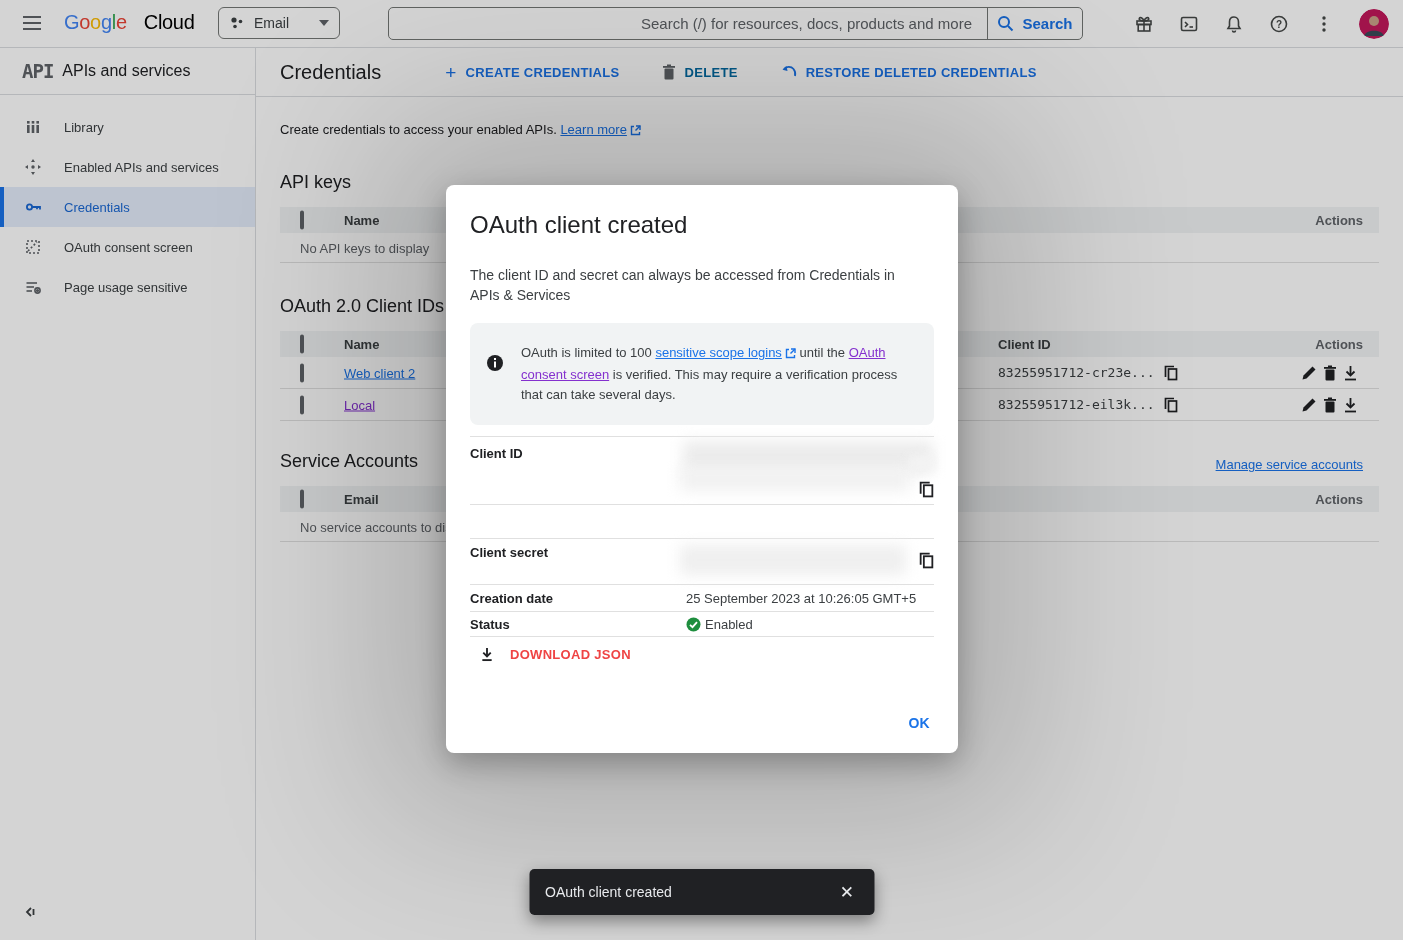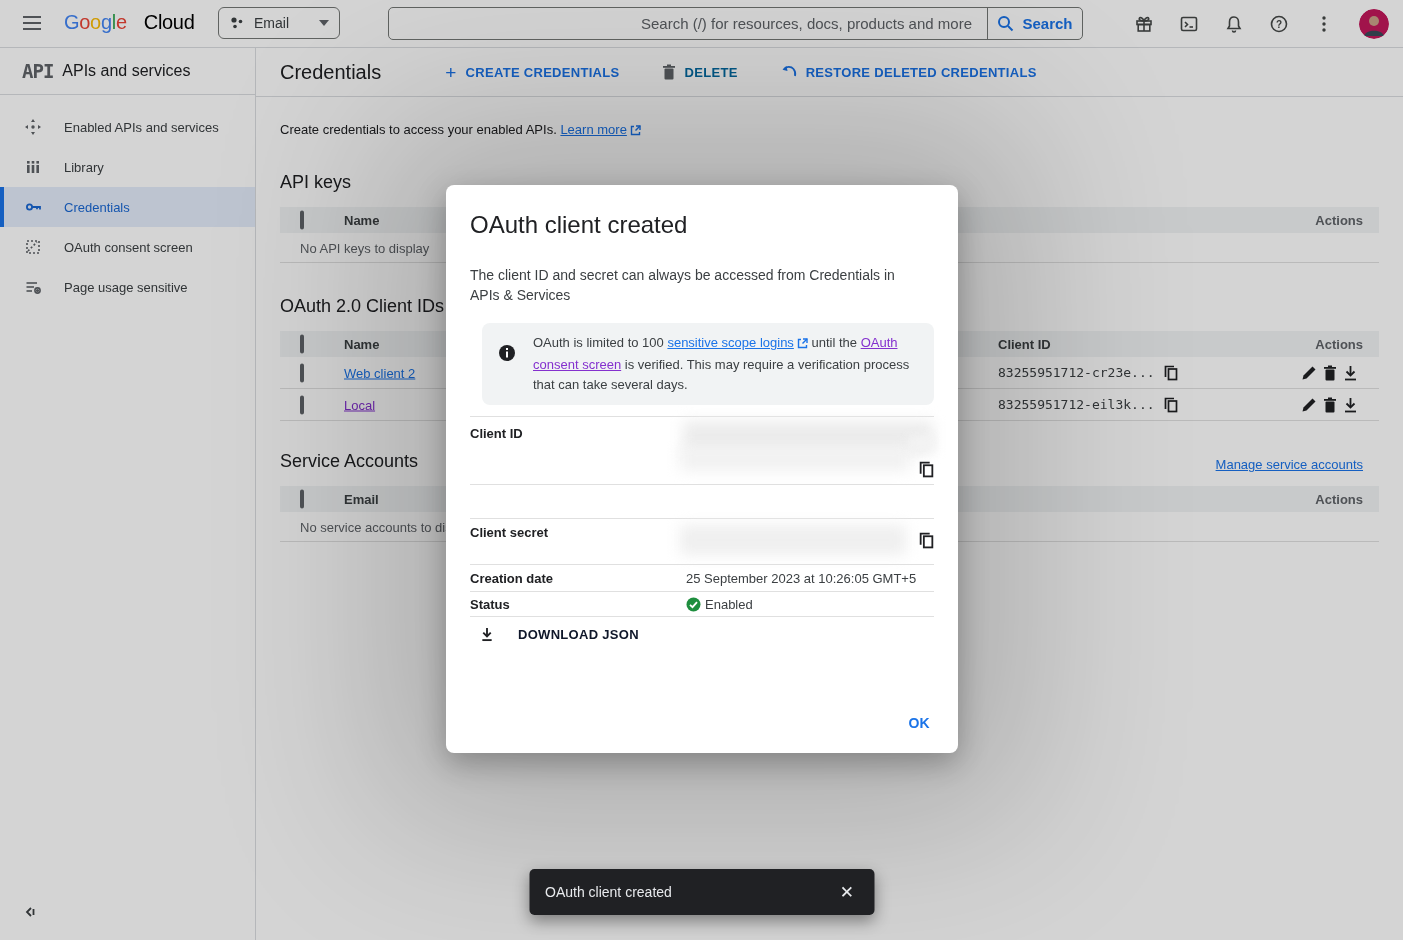--- a/index.html
+++ b/index.html
@@ -189,18 +189,6 @@
     <div class="sb-item">
       <span class="ic">
         <svg width="18" height="18" viewBox="0 0 18 18" fill="#5f6368">
-            <path d="M9 1l2 3H7z"></path>
-            <path d="M9 17l-2-3h4z"></path>
-            <path d="M1 9l3-2v4z"></path>
-            <path d="M17 9l-3 2V7z"></path>
-            <circle cx="9" cy="9" r="1.7"></circle>
-          </svg>
-      </span>
-      <span>Enabled APIs and services</span>
-    </div>
-    <div class="sb-item">
-      <span class="ic">
-        <svg width="18" height="18" viewBox="0 0 18 18" fill="#5f6368">
             <rect x="3" y="7" width="2.6" height="8"></rect>
             <rect x="7.7" y="7" width="2.6" height="8"></rect>
             <rect x="12.4" y="7" width="2.6" height="8"></rect>
@@ -210,6 +198,18 @@
           </svg>
       </span>
       <span>Library</span>
+    </div>
+    <div class="sb-item">
+      <span class="ic">
+        <svg width="18" height="18" viewBox="0 0 18 18" fill="#5f6368">
+            <path d="M9 1l2 3H7z"></path>
+            <path d="M9 17l-2-3h4z"></path>
+            <path d="M1 9l3-2v4z"></path>
+            <path d="M17 9l-3 2V7z"></path>
+            <circle cx="9" cy="9" r="1.7"></circle>
+          </svg>
+      </span>
+      <span>Enabled APIs and services</span>
     </div>
     <div class="sb-item selected">
       <span class="ic">

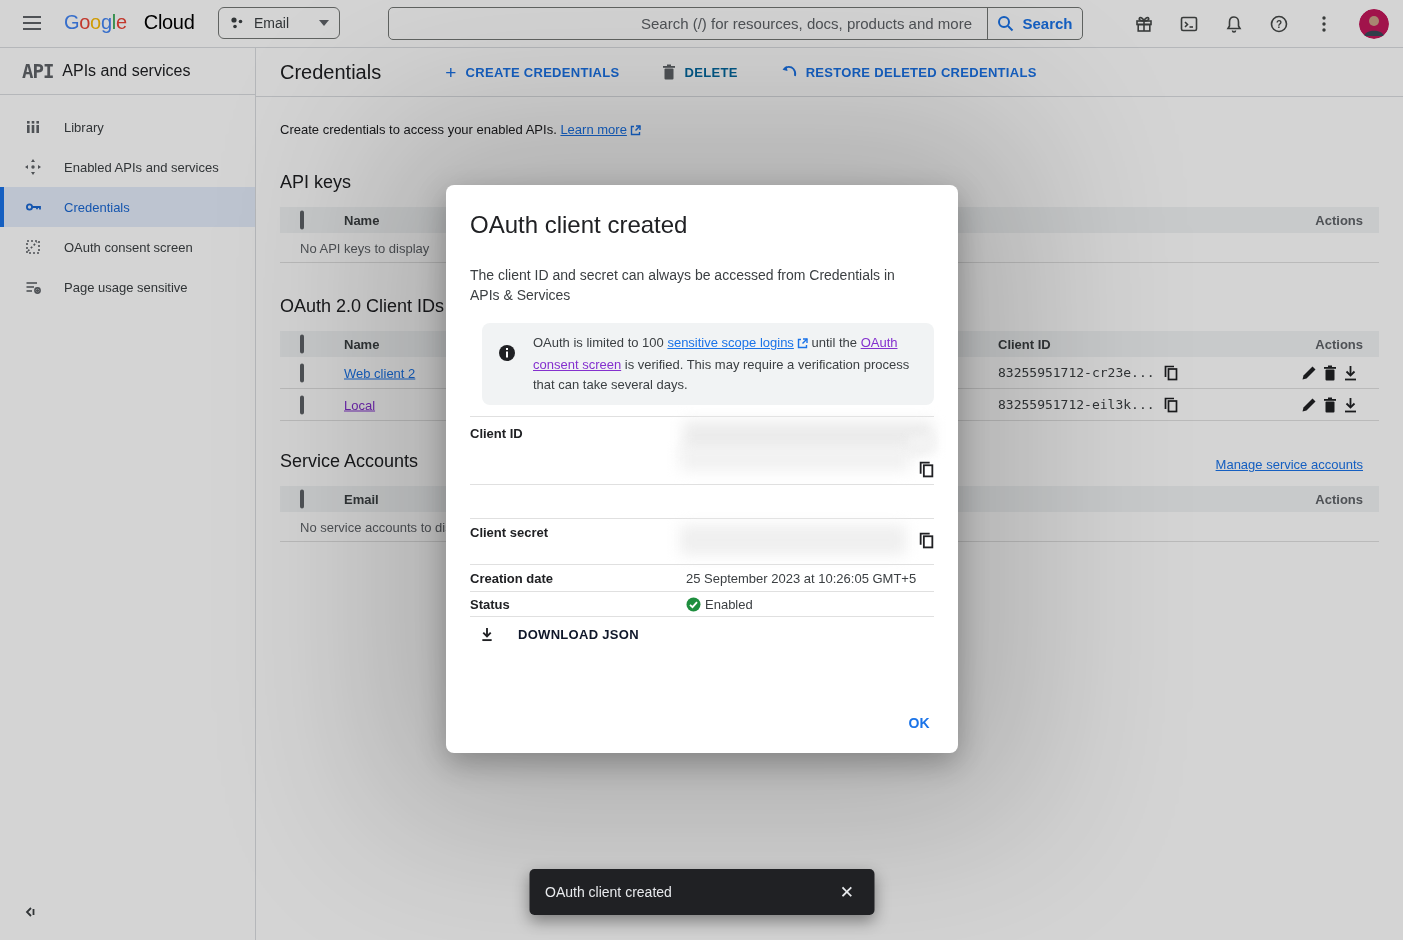--- a/index.html
+++ b/index.html
@@ -71,7 +71,7 @@
     box-shadow:0 0 170px 70px rgba(0,0,0,.18),0 10px 30px rgba(0,0,0,.28);box-sizing:border-box;padding:24px;}
   .m-title{font-size:24px;font-weight:400;color:#202124;margin-top:2px;}
   .m-desc{font-size:14px;line-height:20px;color:#3c4043;margin-top:26px;width:450px;}
-  .m-notice{margin-top:18px;background:#f1f3f4;border-radius:8px;padding:10px 16px;display:flex;gap:17px;font-size:13px;line-height:20px;color:#3c4043;box-sizing:border-box;margin-left:12px;}
+  .m-notice{margin-top:18px;background:#f1f3f4;border-radius:8px;padding:20px 16px;display:flex;gap:17px;font-size:13px;line-height:20px;color:#3c4043;box-sizing:border-box;}
   .m-notice .nico{flex:none;margin-top:11px;}
   .m-rows{margin-top:11px;}
   .m-row{border-top:1px solid #e0e0e0;position:relative;font-size:13px;color:#202124;}

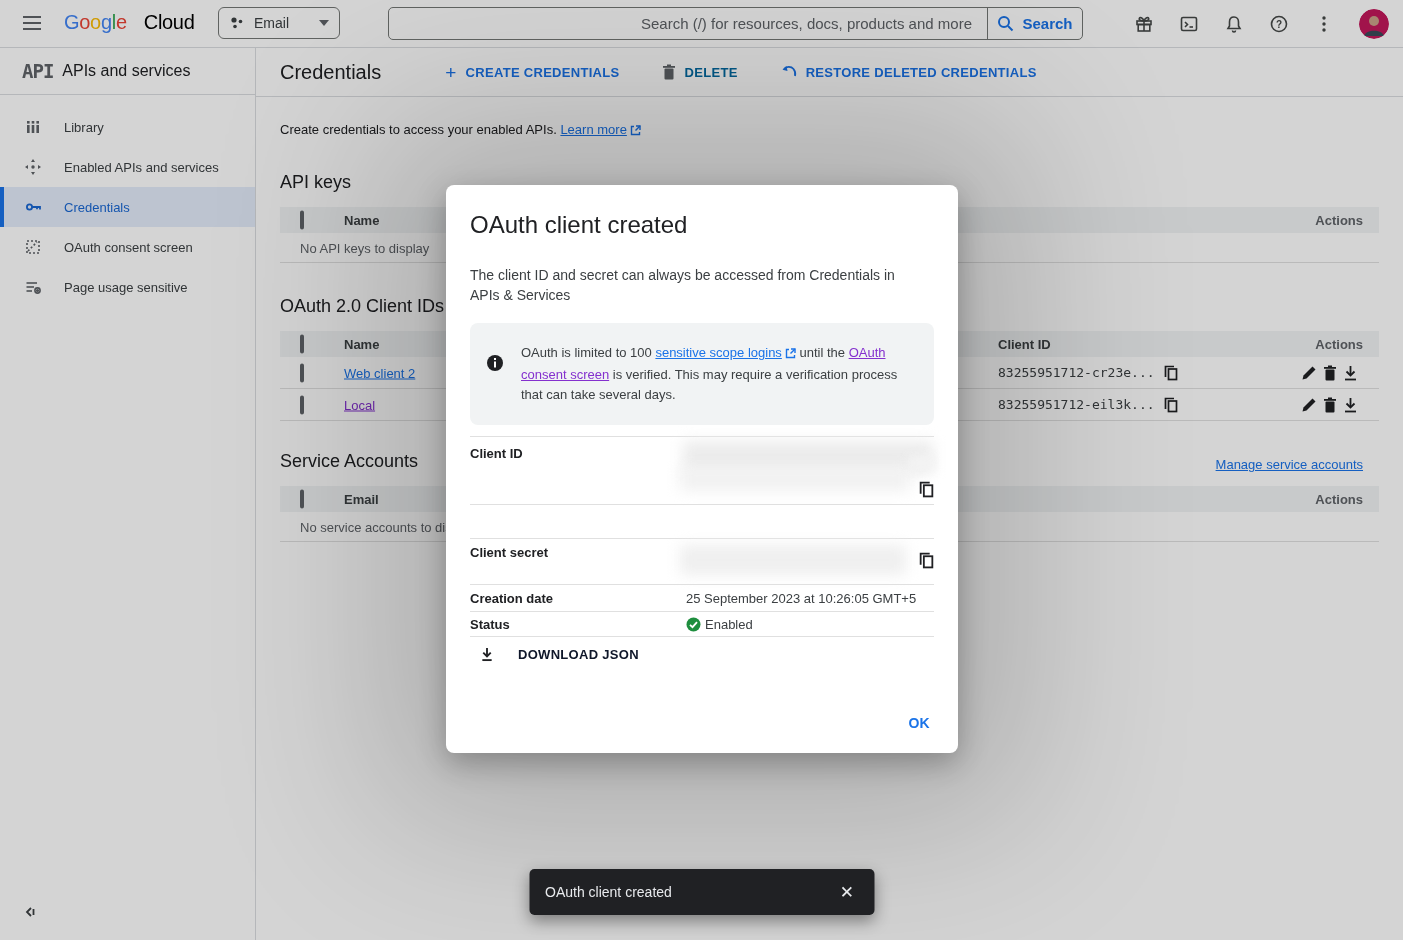--- a/index.html
+++ b/index.html
@@ -92,7 +92,7 @@
   .b2{left:210px;top:6px;width:226px;height:30px;background:#efefef;}
   .copy-cid{position:absolute;right:0;bottom:6px;}
   .copy-csec{position:absolute;right:0;top:13px;}
-  .dl-btn{margin:10px 0 0 10px;display:inline-flex;align-items:center;gap:24px;font-size:13px;font-weight:700;letter-spacing:.3px;color:#0f172a;cursor:pointer;}
+  .dl-btn{margin:10px 0 0 10px;display:inline-flex;align-items:center;gap:16px;font-size:13px;font-weight:700;letter-spacing:.3px;color:#ef4444;cursor:pointer;}
   .ok-btn{position:absolute;right:28px;bottom:22px;font-size:14px;font-weight:700;color:#1a73e8;cursor:pointer;letter-spacing:.3px;}
   .toast{position:absolute;left:50%;transform:translateX(-50%);top:869px;width:345px;height:46px;background:#202124;border-radius:5px;z-index:70;
     display:flex;align-items:center;padding:0 16px;box-sizing:border-box;box-shadow:0 6px 16px rgba(0,0,0,.4);}

